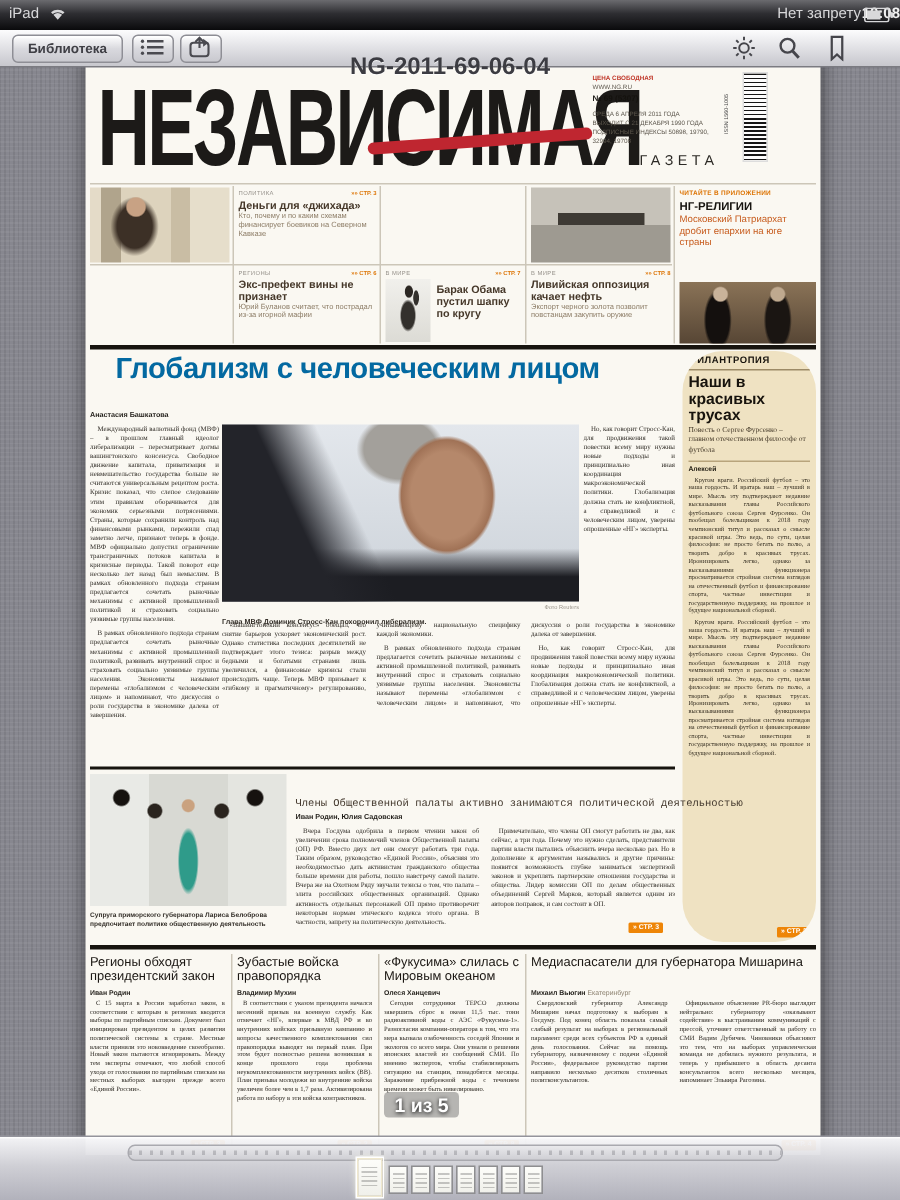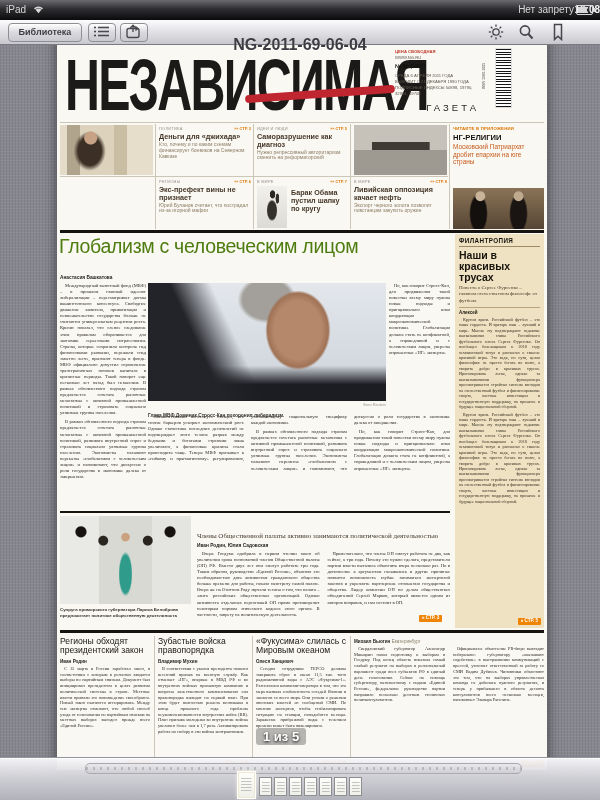--- a/index.html
+++ b/index.html
@@ -273,14 +273,6 @@
     <div class="sdesc">Кто, почему и по каким схемам финансирует боевиков на Северном Кавказе</div>
   </div>
 
-  <div class="scell" style="left:200px;top:96px;width:90px;">
-    <div class="scat-row">
-        <span class="scat">ИДЕИ И ЛЮДИ</span>
-        <span class="spage">»» СТР. 5</span>
-      </div>
-    <div class="shead">Саморазрушение как диагноз</div>
-    <div class="sdesc">Нужно репрессивный авторитаризм сменить на реформаторский</div>
-  </div>
   <div class="scell" style="left:200px;top:149px;width:90px;">
     <div class="scat-row">
         <span class="scat">В МИРЕ</span>

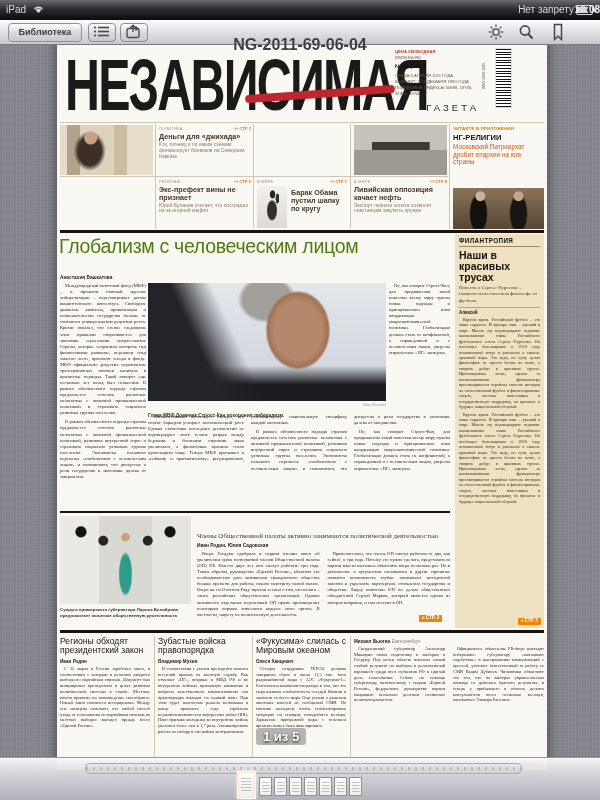--- a/index.html
+++ b/index.html
@@ -96,8 +96,8 @@
   .supp-name{font-size:7.6px;font-weight:bold;color:#17140f;margin:2px 0 1px;}
   .supp-desc{font-size:6.4px;color:#c75c1e;line-height:1.18;}
   
-  .lead-head{position:absolute;left:2px;top:205px;font-size:19.5px;font-weight:normal;
-    letter-spacing:-.3px;color:#4d7c0f;}
+  .lead-head{position:absolute;left:20px;top:205px;font-size:19.5px;font-weight:bold;
+    letter-spacing:-.3px;color:#0369a1;}
   .lead-sub{position:absolute;left:3px;top:230px;font-family:"Liberation Serif",serif;
     font-size:9.5px;color:#45332a;}
   .byline{font-size:4.8px;font-weight:bold;color:#221f1a;}

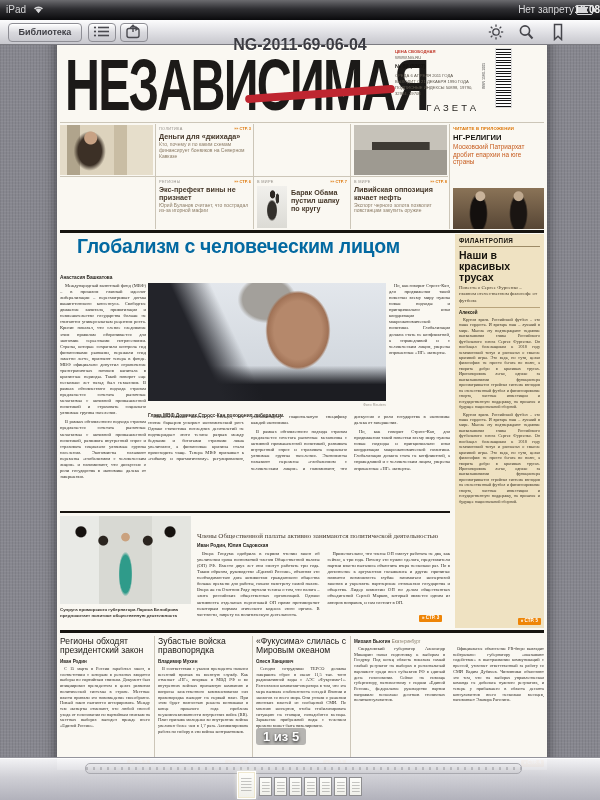--- a/index.html
+++ b/index.html
@@ -110,7 +110,7 @@
     padding:1px 3px;border-radius:1px;line-height:1;}
   
   .phil{position:absolute;left:398px;top:204px;width:89px;height:394px;
-    background:#efe2c2;box-sizing:border-box;padding:3px 4px;overflow:hidden;}
+    background:#efe2c2;box-sizing:border-box;padding:3px 4px;overflow:hidden;border-radius:27px;}
   .phil-rubric{font-size:6.3px;font-weight:bold;color:#17130d;letter-spacing:.4px;
     border-bottom:1px solid #9c8a66;padding-bottom:2px;}
   .phil-head{font-size:10.5px;font-weight:bold;color:#17130d;line-height:1.05;margin:3px 0 2px;}

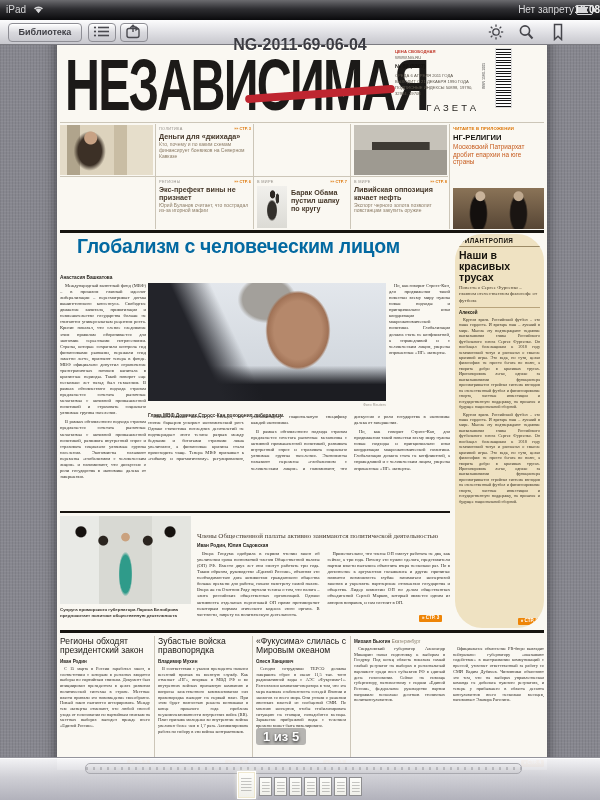--- a/index.html
+++ b/index.html
@@ -120,7 +120,7 @@
   .phil-body p{margin:0 0 2px;text-indent:4px;}
   
   .pal-head{position:absolute;left:140px;top:485px;font-size:13px;font-weight:bold;color:#14110d;}
-  .pal-sub{position:absolute;left:140px;top:502px;font-family:Liberation Serif, serif;font-size:7px;color:#44392e;}
+  .pal-sub{position:absolute;left:140px;top:502px;font-family:Liberation Mono, monospace;font-size:7px;color:#44392e;}
   
   .bart{position:absolute;top:607px;height:132px;}
   .bart-head{font-size:8.6px;font-weight:normal;color:#1b1713;line-height:1.1;min-height:20px;}

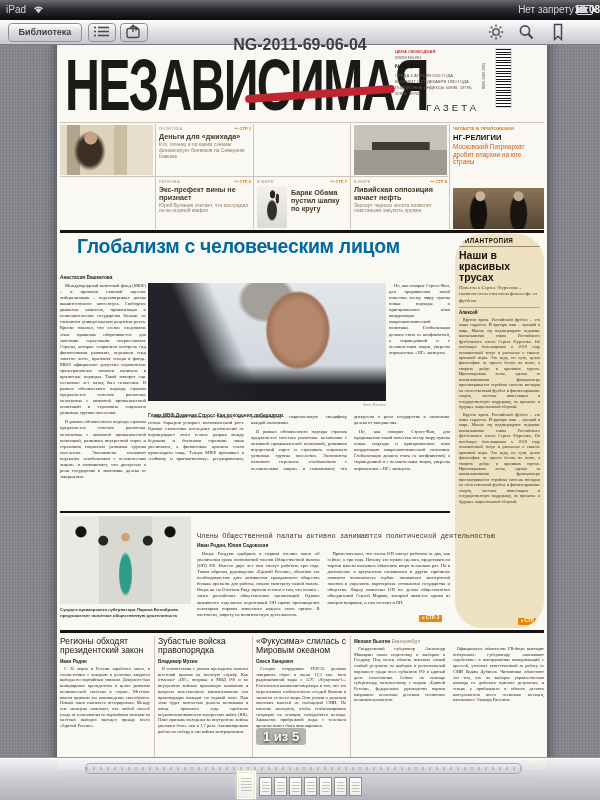--- a/index.html
+++ b/index.html
@@ -376,6 +376,7 @@
     <div class="tag" style="right:0;bottom:2px;">» СТР. 8</div>
   </div>
   <div class="bart" style="left:297px;width:190px;">
+    <div class="bart-head">Медиаспасатели для губернатора Мишарина</div>
     <div class="bart-by"><span>Михаил Вьюгин</span> <span class="bart-city">Екатеринбург</span></div>
     <div class="bart-body" style="column-count:2;column-gap:8px;height:100px;overflow:hidden;">
       <p>Свердловский губернатор Александр Мишарин начал подготовку к выборам в Госдуму. Под конец область показала самый слабый результат на выборах в региональный парламент среди всех субъектов РФ в единый день голосования. Сейчас на помощь губернатору, назначенному с подачи «Единой России», федеральное руководство партии направило несколько десятков столичных политконсультантов.</p>

